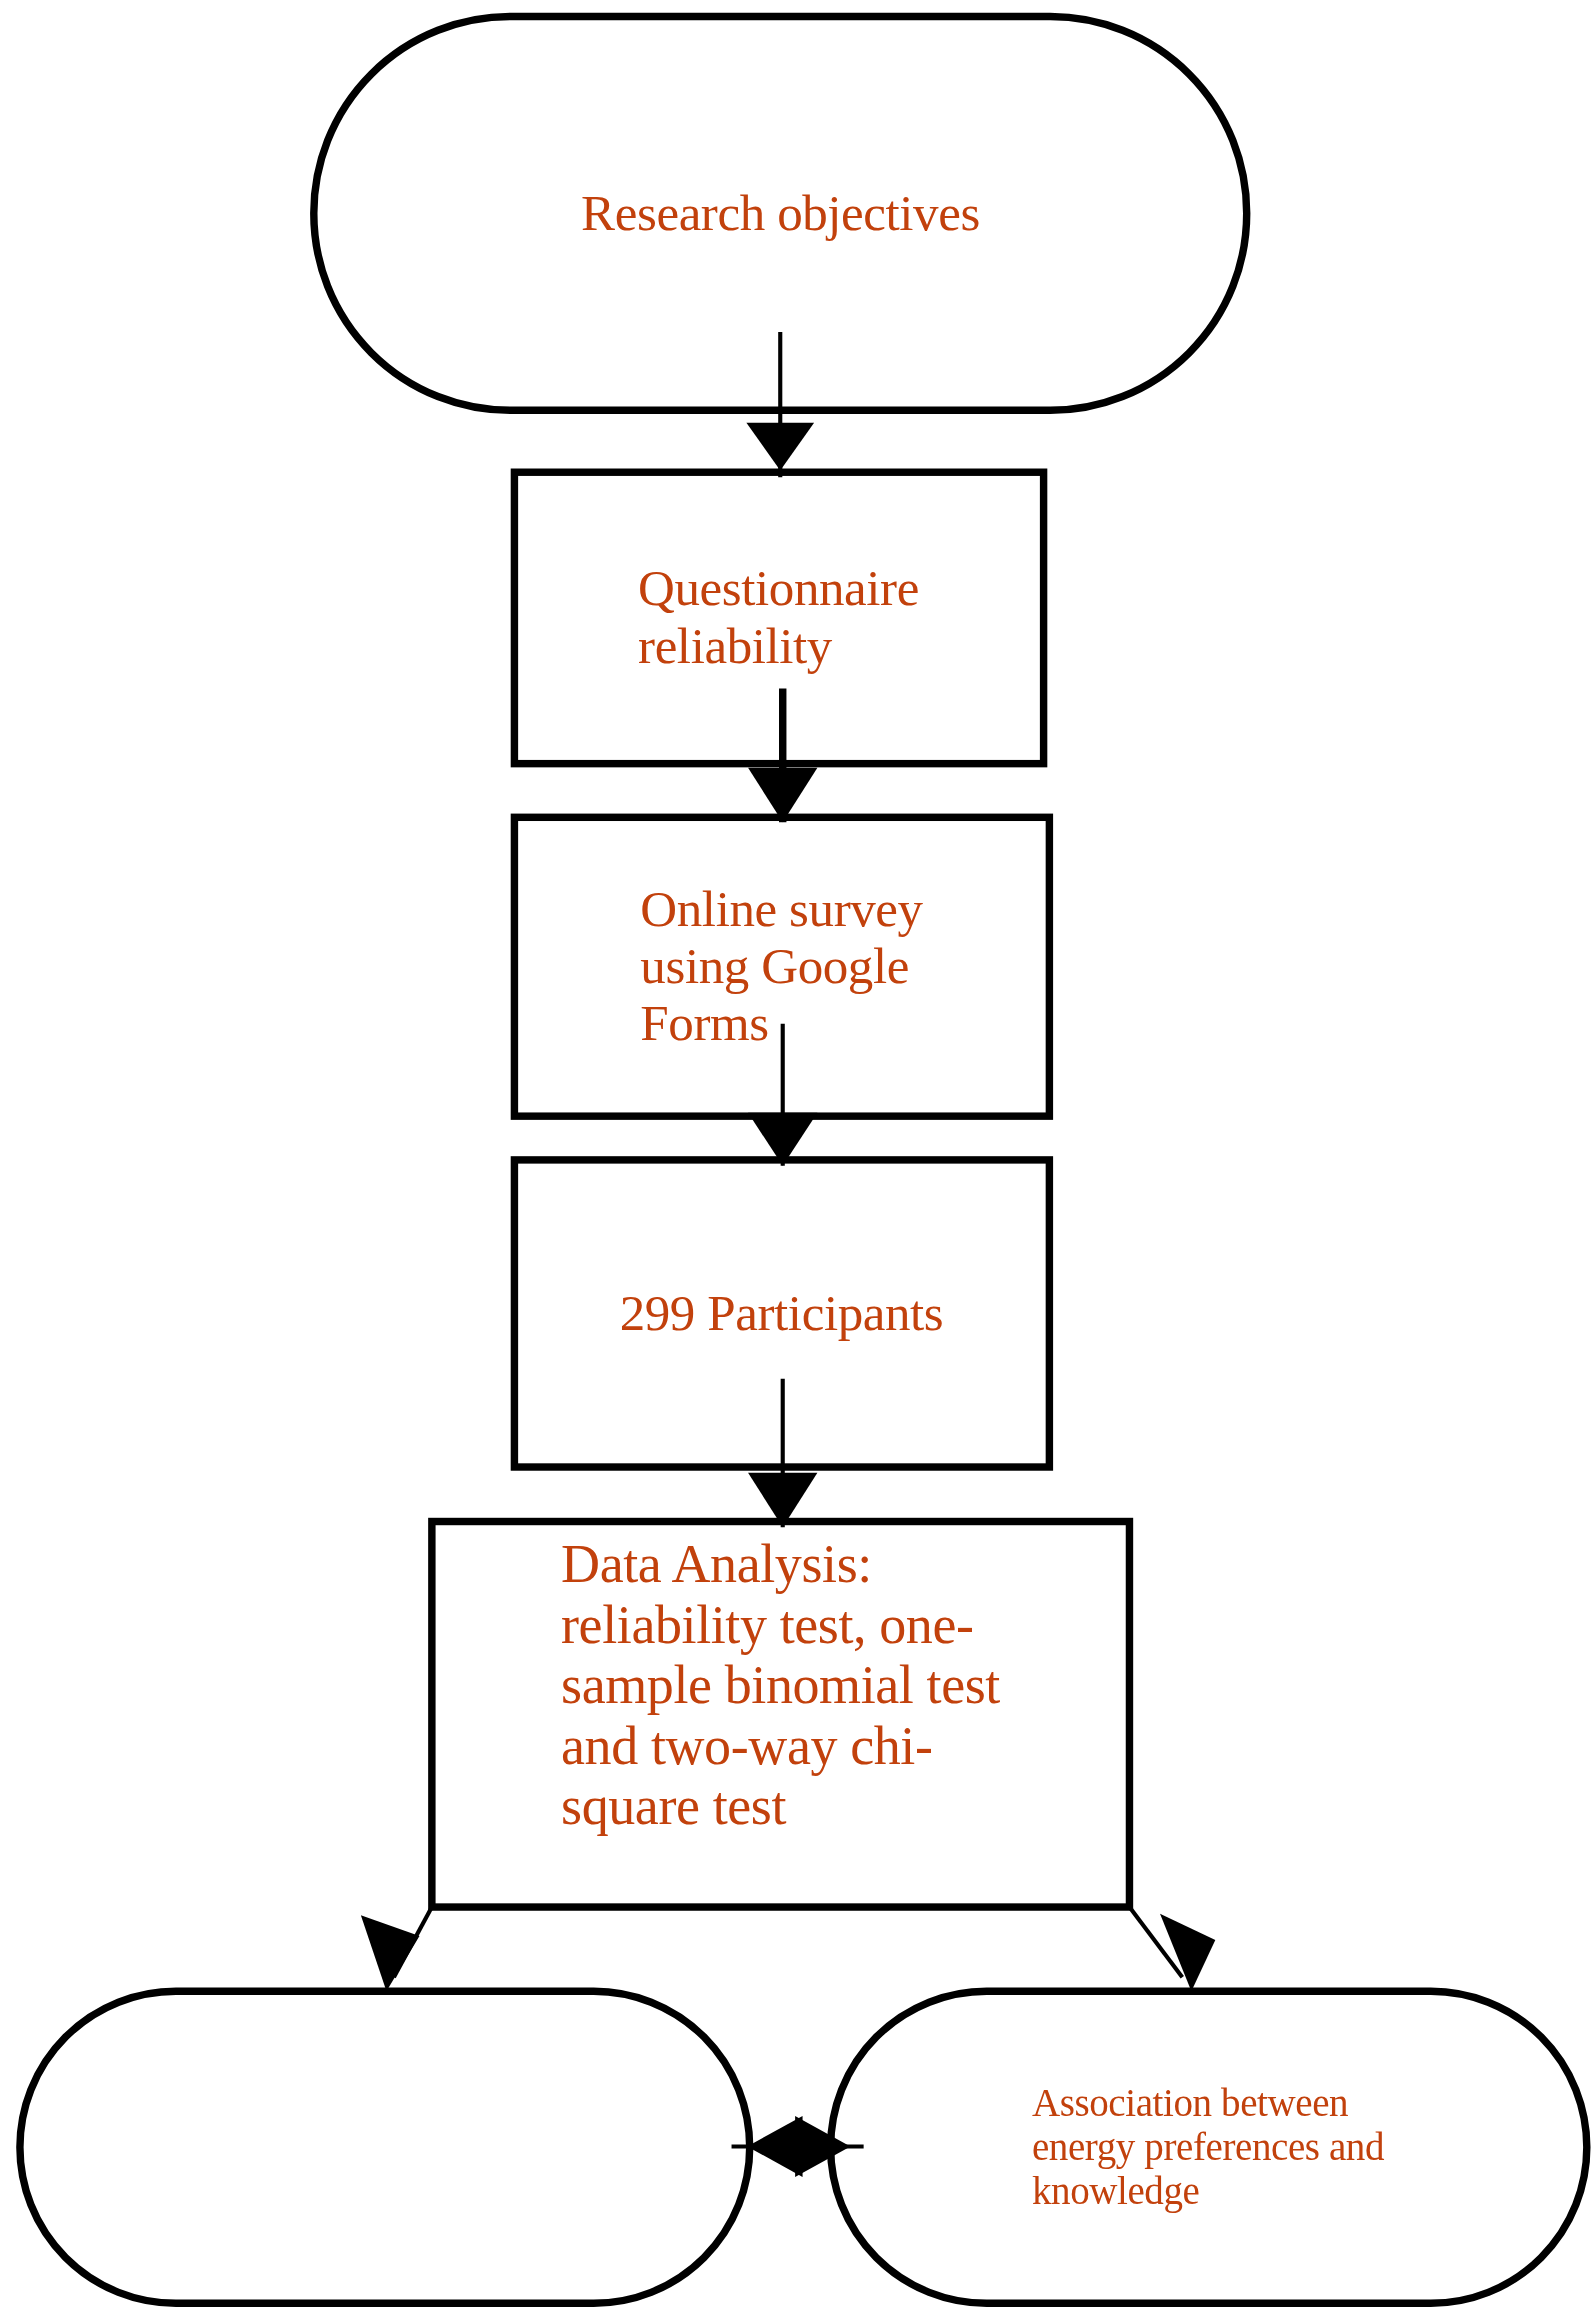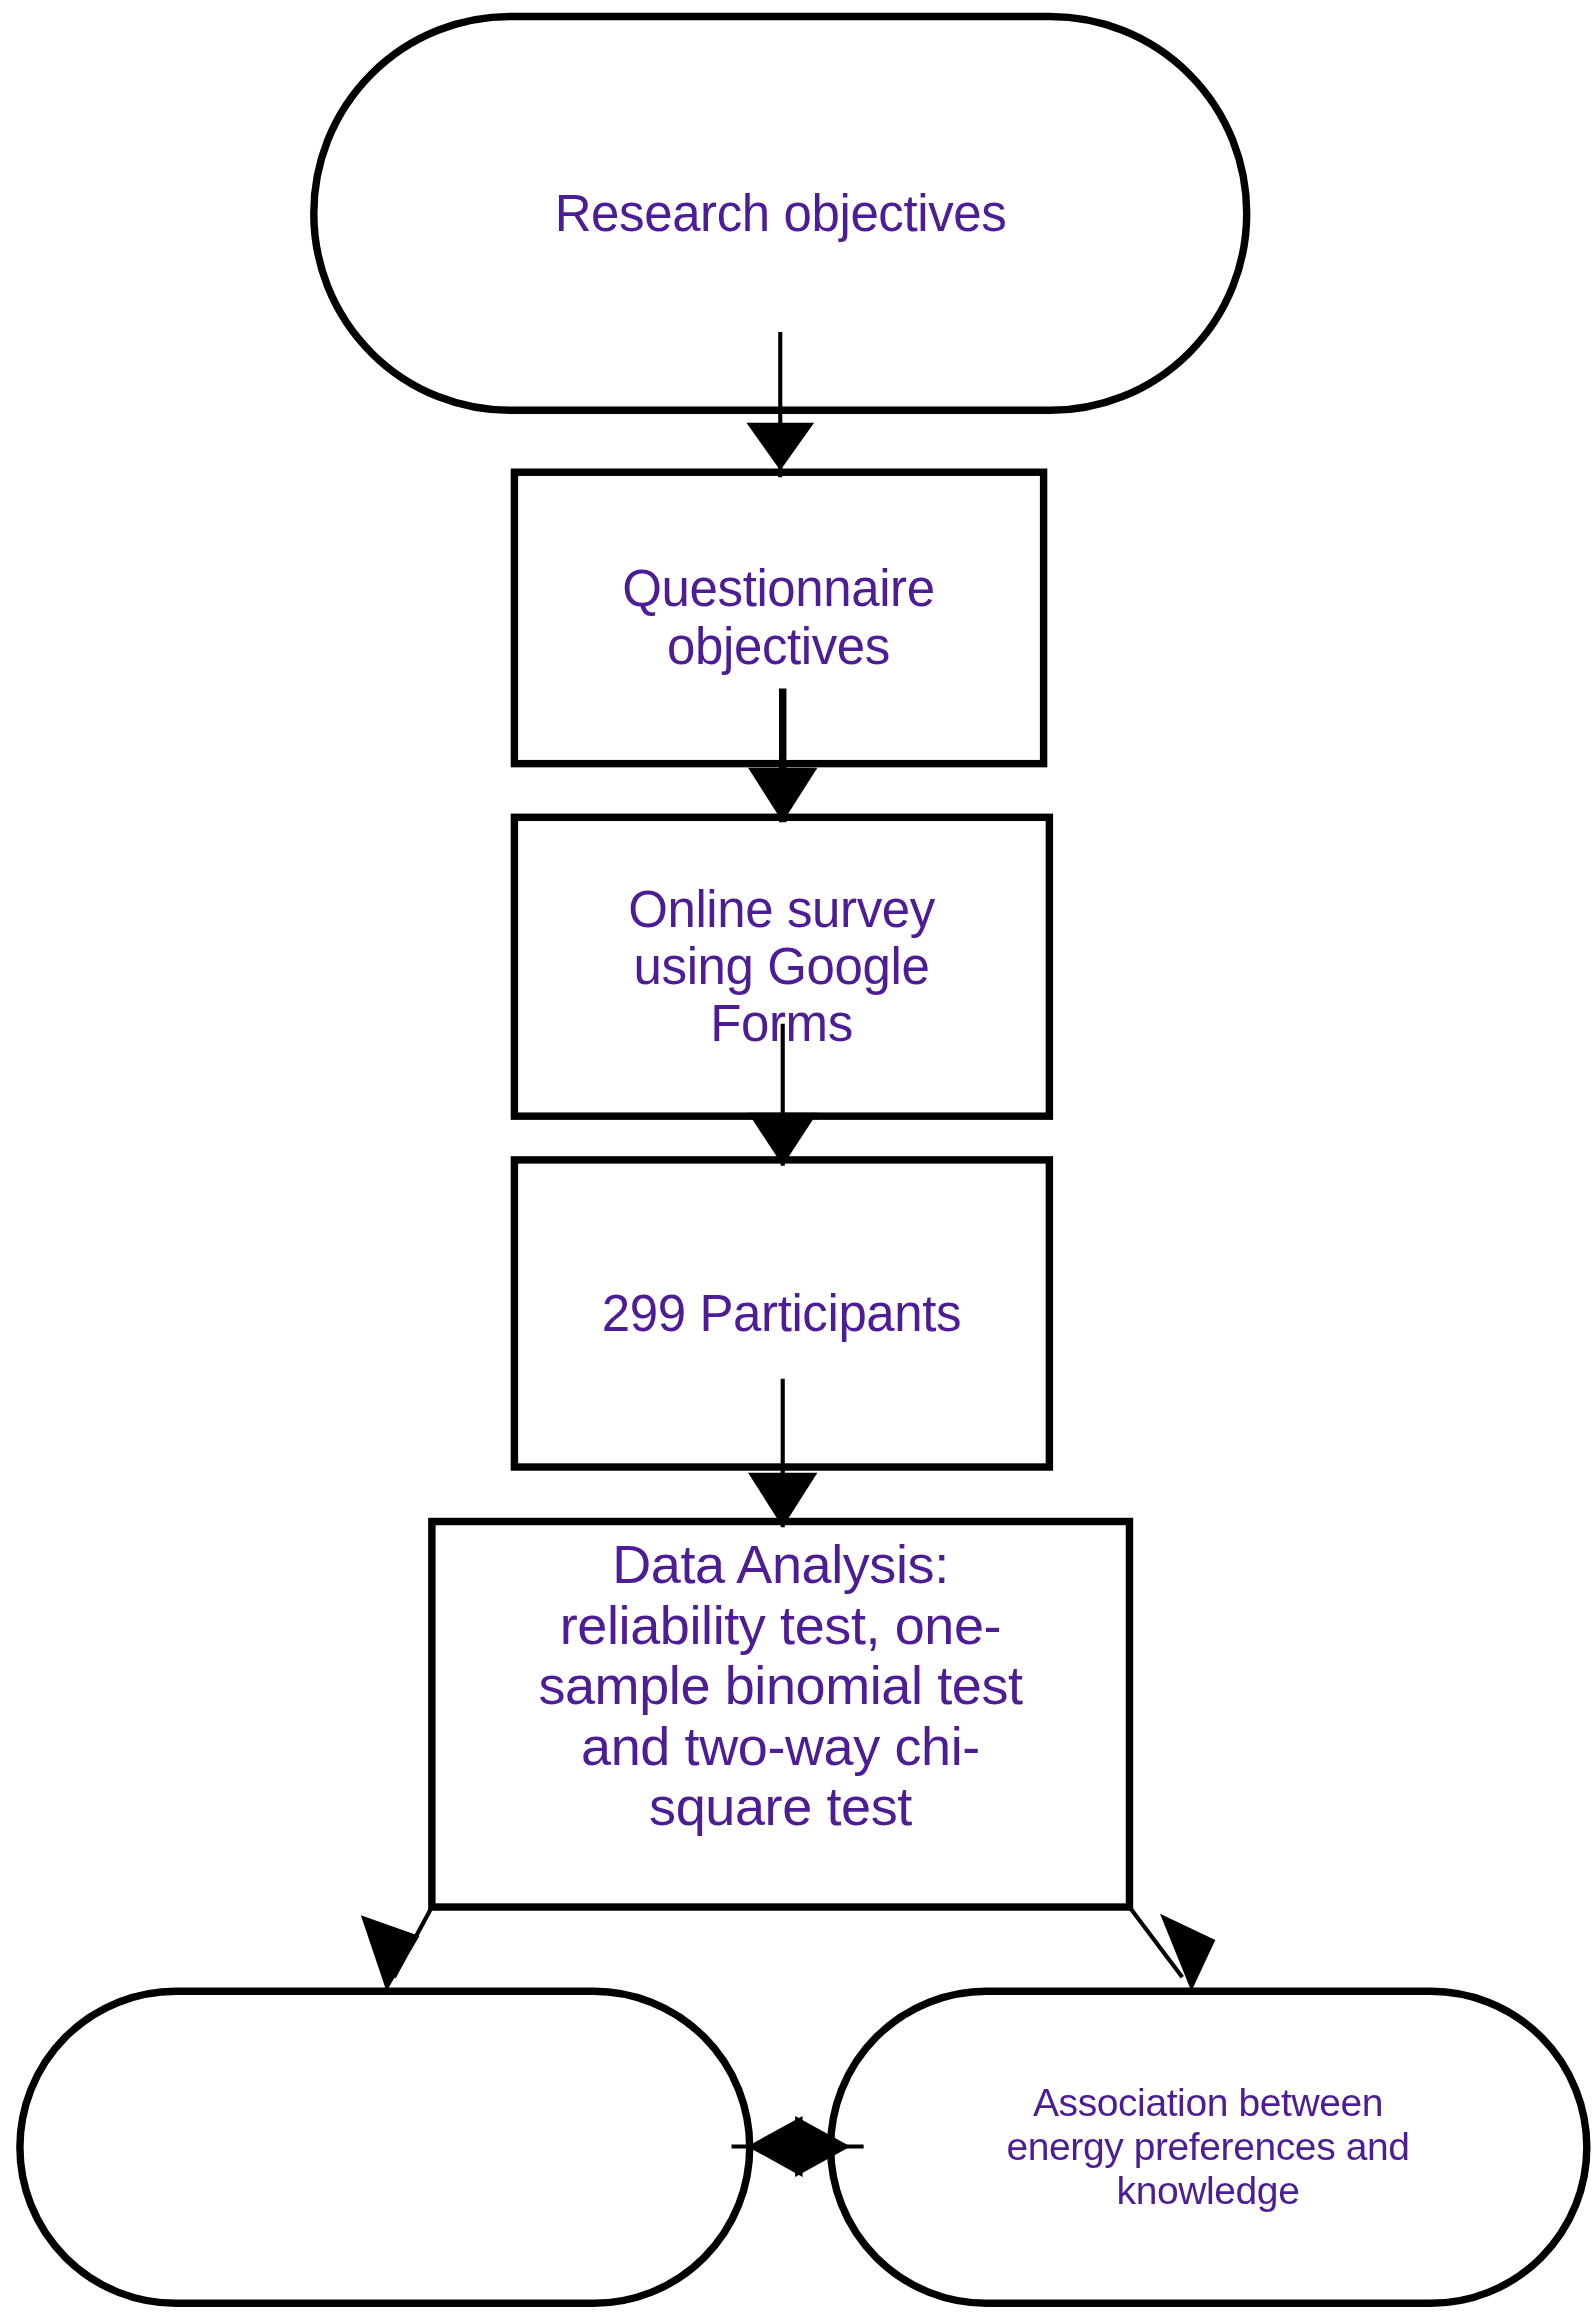--- a/index.html
+++ b/index.html
@@ -48,9 +48,9 @@
     display: flex;
     align-items: center;
     justify-content: center;
-    text-align: center;
-    color: #4c1d95;
-    font-family: Liberation Sans, sans-serif;
+    text-align: left;
+    color: #c2410c;
+    font-family: Liberation Serif, serif;
     font-size: 51px;
     line-height: 1.12;
     letter-spacing: -0.4px;

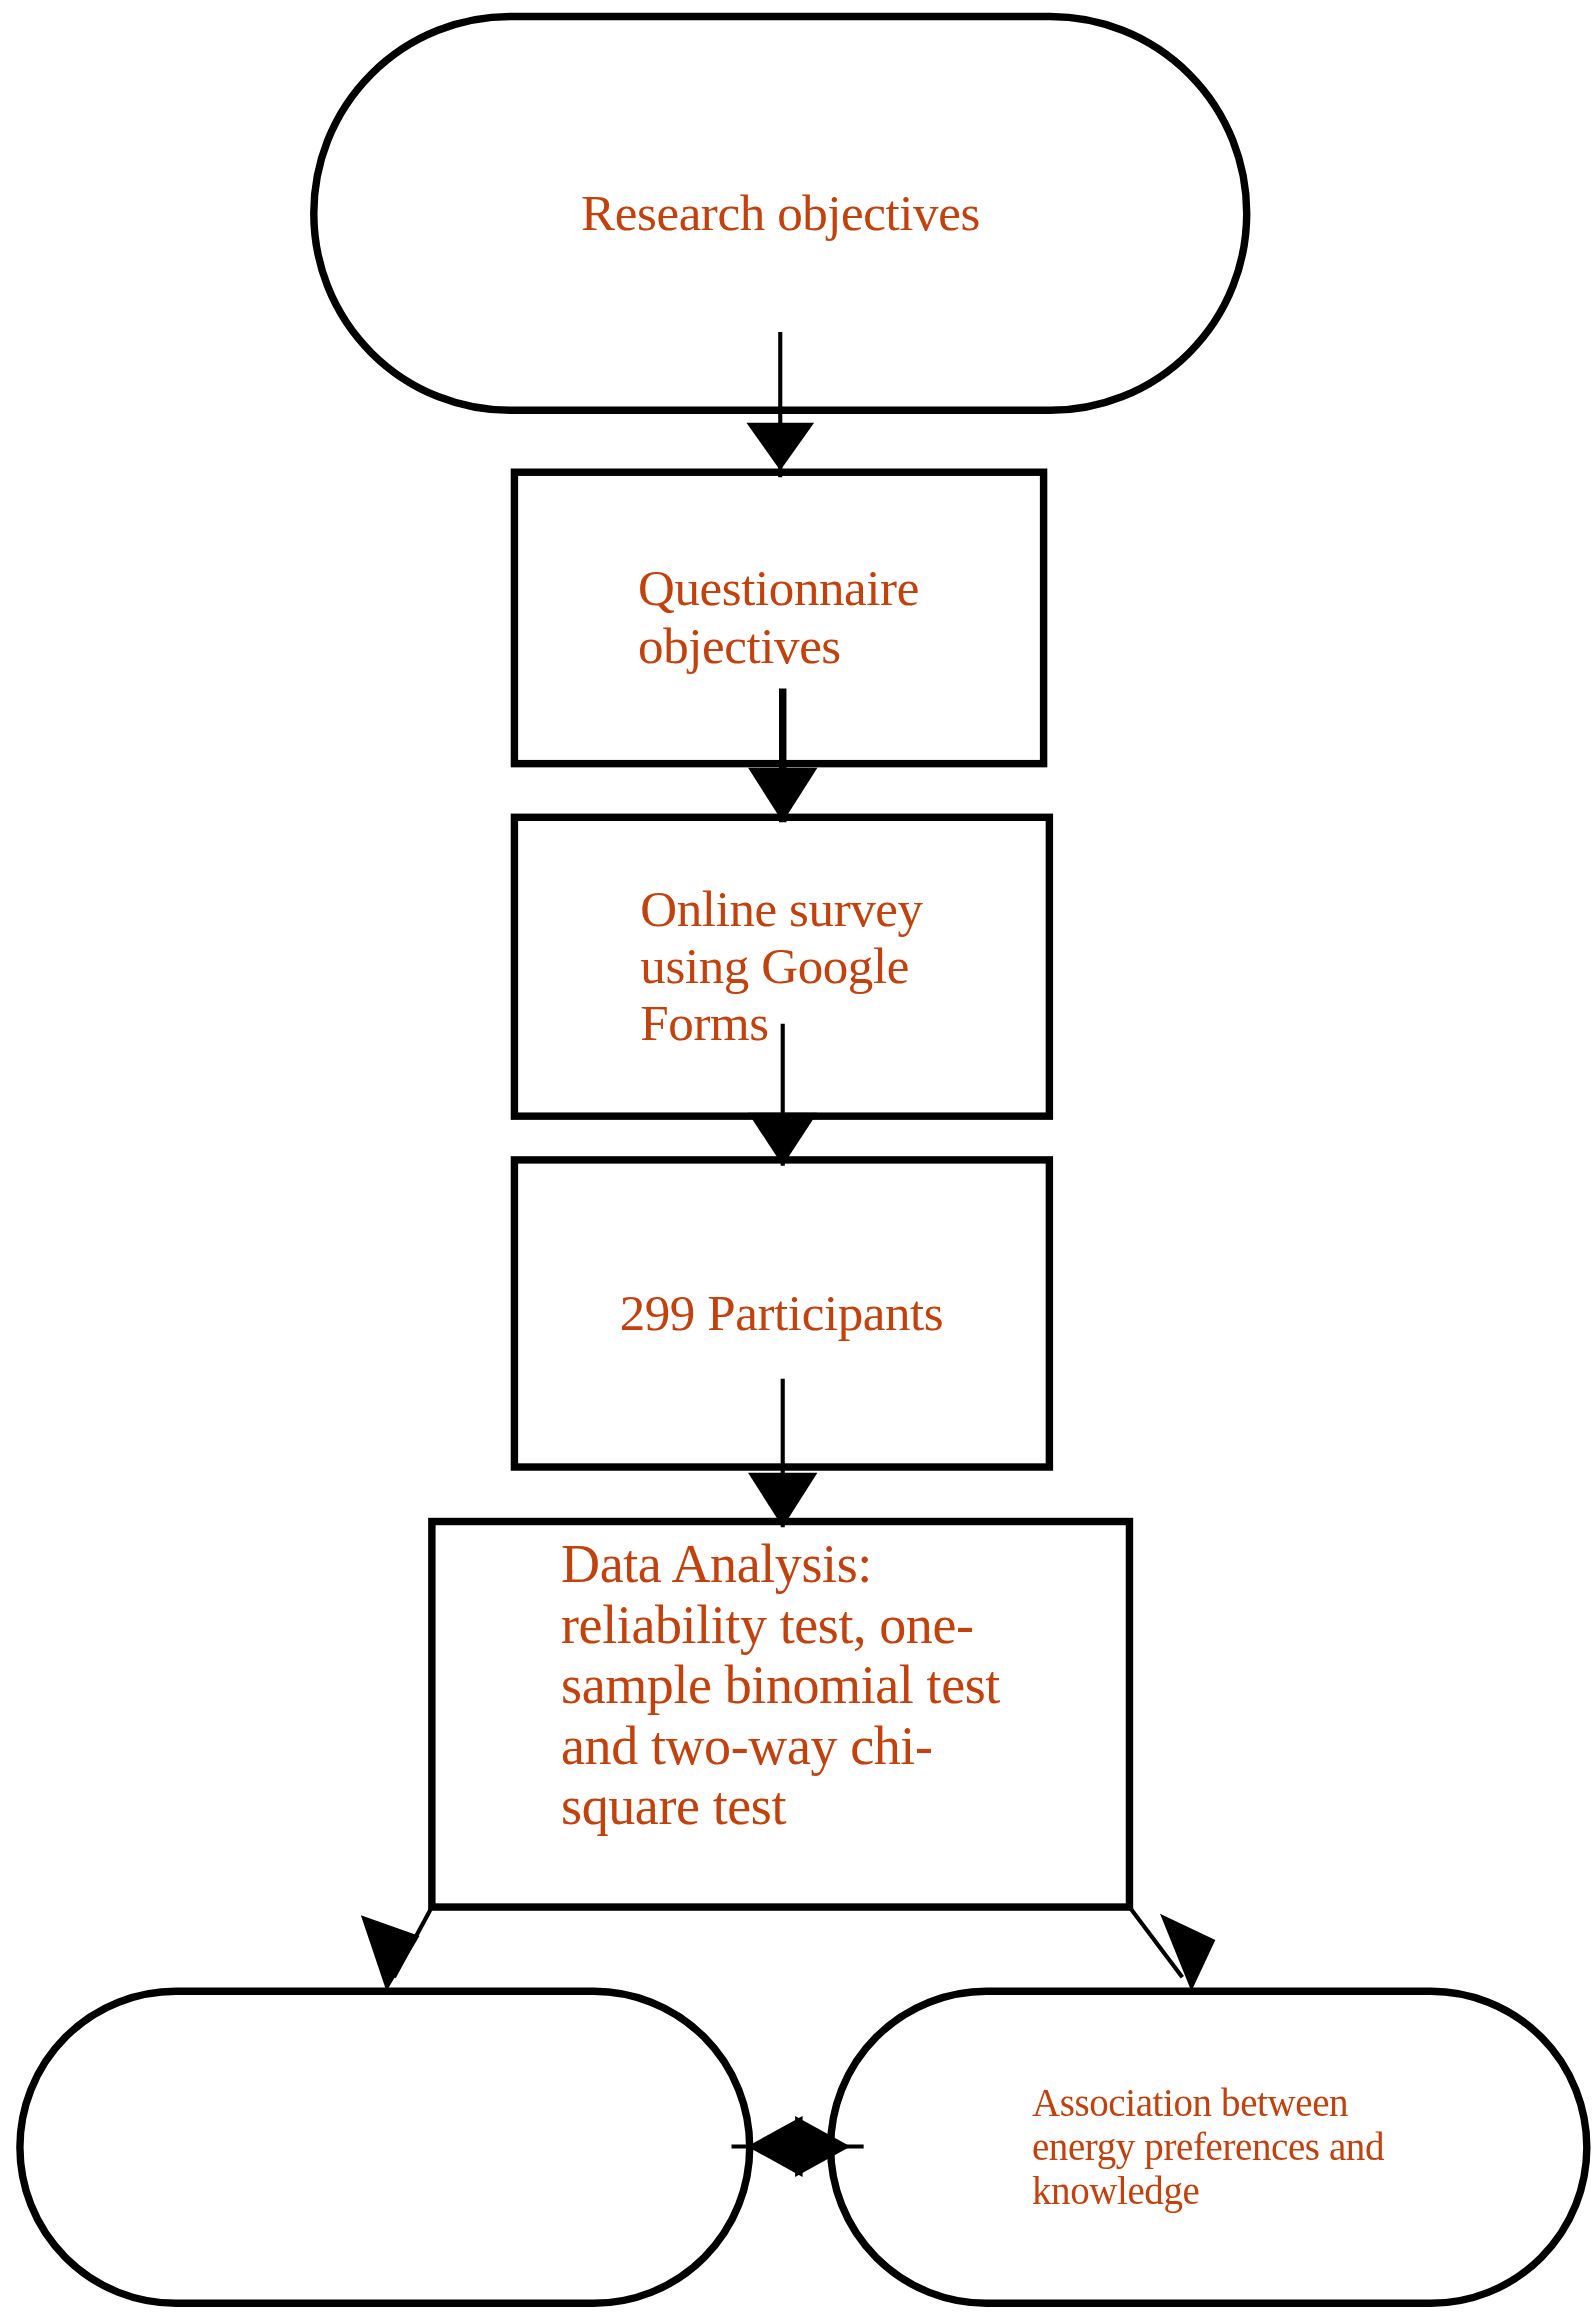--- a/index.html
+++ b/index.html
@@ -127,7 +127,7 @@
   <div class="node-label lbl-research">Research objectives</div>
 
   <div class="node-label lbl-quest">Questionnaire
-objectives</div>
+reliability</div>
 
   <div class="node-label lbl-survey">Online survey
 using Google

